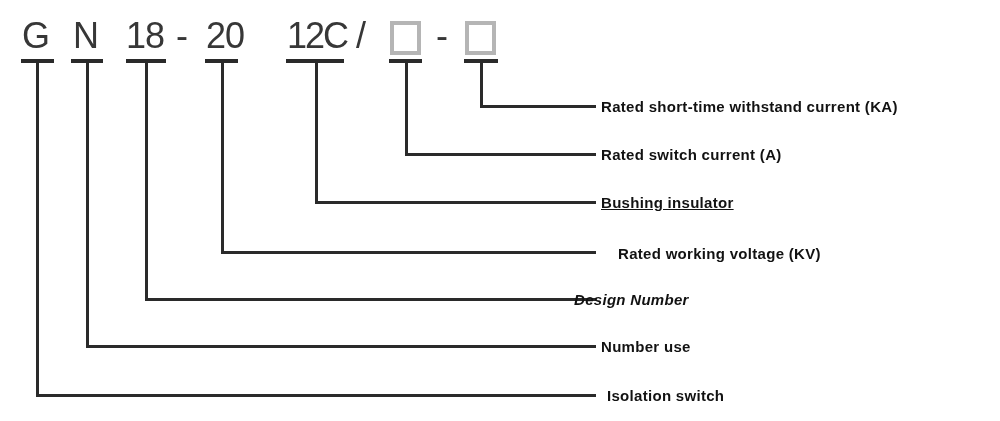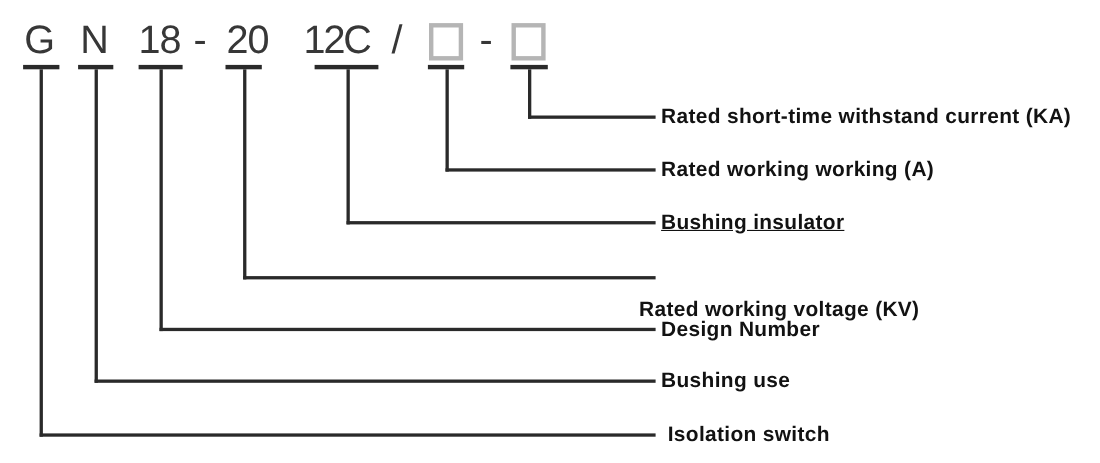--- a/index.html
+++ b/index.html
@@ -114,7 +114,7 @@
     <span class="seg tight1" style="left:126px">18</span>
     <span class="seg" style="left:176px">-</span>
     <span class="seg tight1" style="left:206px">20</span>
-    <span class="seg tight2" style="left:276px">12C</span>
+    <span class="seg tight2" style="left:287px">12C</span>
     <span class="seg" style="left:356px">/</span>
     <span class="pbox b1"></span>
     <span class="seg" style="left:436px">-</span>

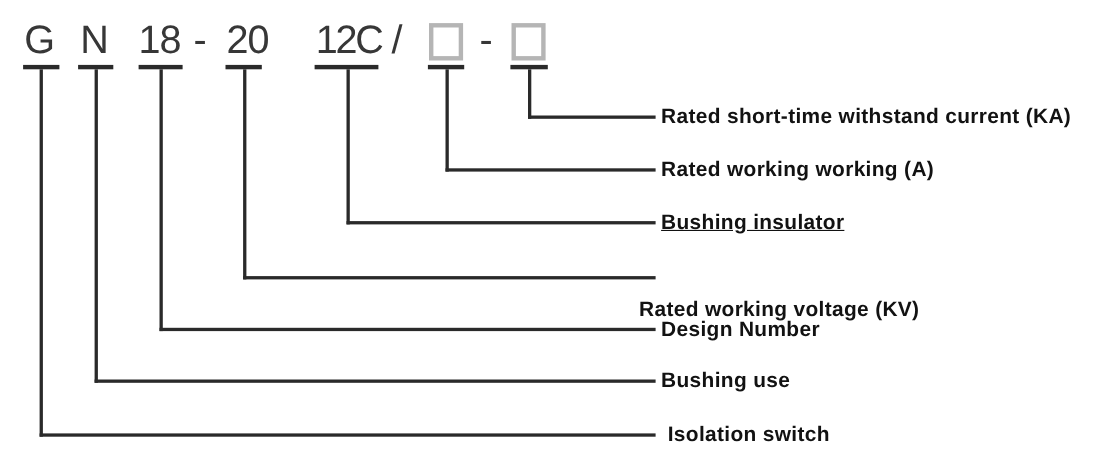--- a/index.html
+++ b/index.html
@@ -60,7 +60,7 @@
   }
   .lbl {
     position: absolute;
-    font-size: 19px;
+    font-size: 15px;
     font-weight: bold;
     letter-spacing: 0.3px;
     line-height: 26px;

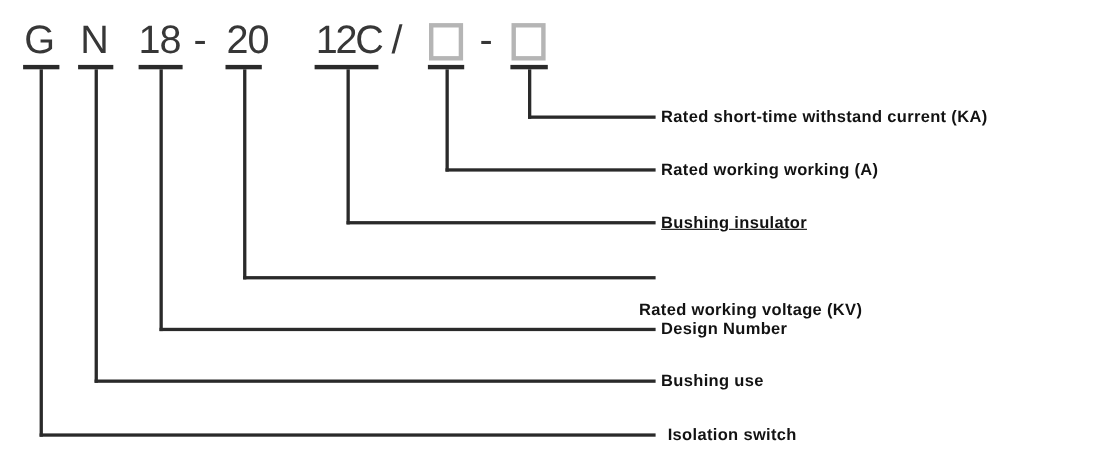--- a/index.html
+++ b/index.html
@@ -160,7 +160,7 @@
     <div class="underline"></div>
     <div class="stem"></div>
     <div class="hline"></div>
-    <div class="lbl">Rated working working (A)</div>
+    <div class="lbl">Rated switch current (A)</div>
   </div>
 
   <div class="entry e7">

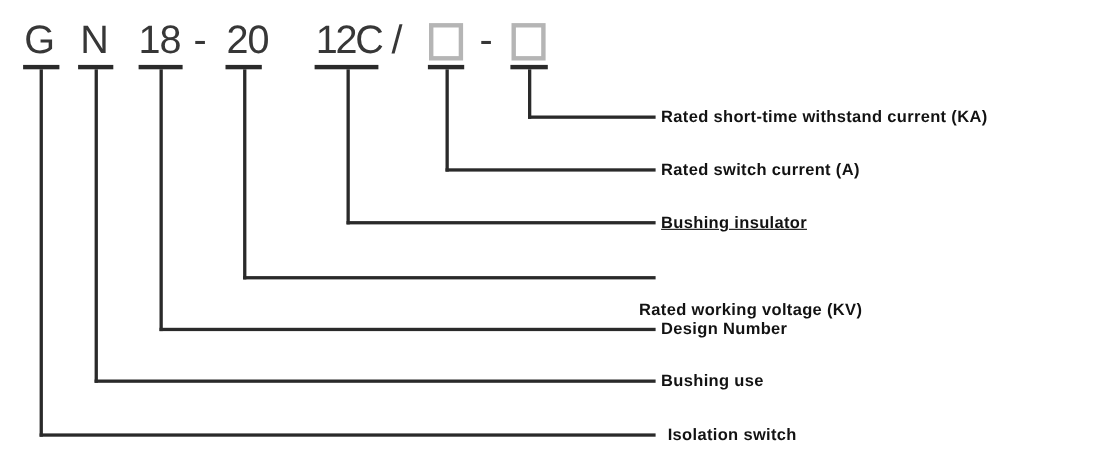--- a/index.html
+++ b/index.html
@@ -86,7 +86,7 @@
   .e4 .underline { left: 205px; width: 33px; }
   .e4 .stem      { left: 221px; height: 191px; }
   .e4 .hline     { top: 251px; left: 221px; width: 375px; }
-  .e4 .lbl       { top: 241px; left: 581px; margin-top: 28px; }
+  .e4 .lbl       { top: 241px; left: 618px; }
   
   .e5 .underline { left: 286px; width: 58px; }
   .e5 .stem      { left: 315px; height: 141px; }

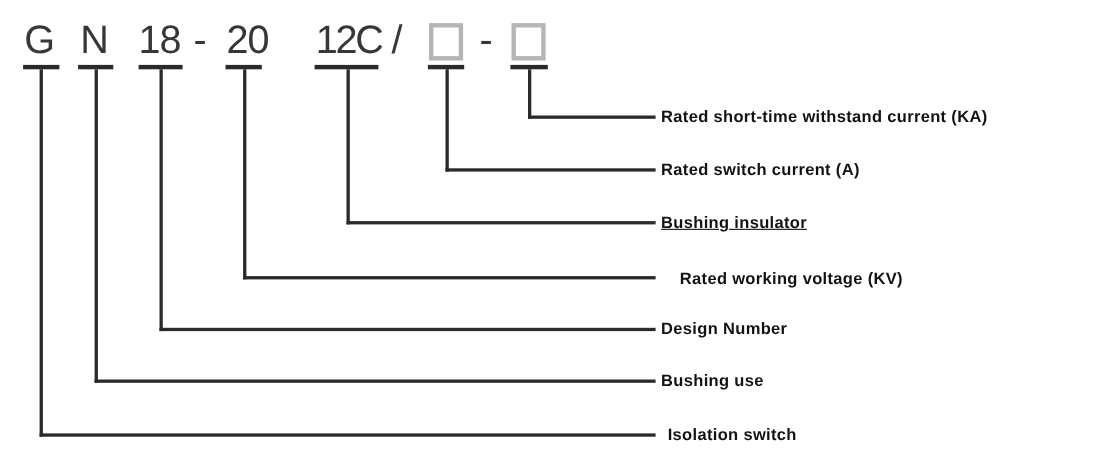--- a/index.html
+++ b/index.html
@@ -81,7 +81,7 @@
   .e3 .underline { left: 126px; width: 40px; }
   .e3 .stem      { left: 145px; height: 238px; }
   .e3 .hline     { top: 298px; left: 145px; width: 451px; }
-  .e3 .lbl       { top: 287px; left: 601px; }
+  .e3 .lbl       { top: 287px; left: 574px; font-style: italic; }
   
   .e4 .underline { left: 205px; width: 33px; }
   .e4 .stem      { left: 221px; height: 191px; }

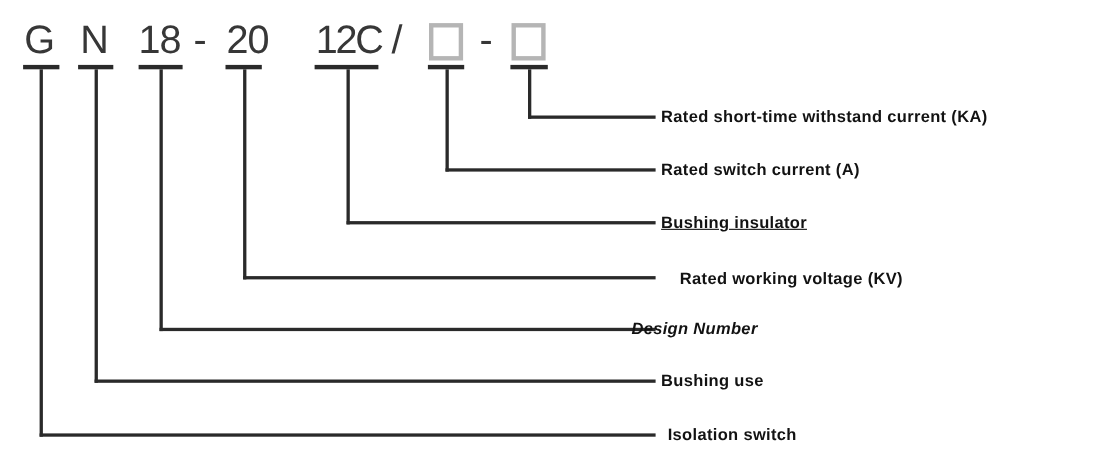--- a/index.html
+++ b/index.html
@@ -132,7 +132,7 @@
     <div class="underline"></div>
     <div class="stem"></div>
     <div class="hline"></div>
-    <div class="lbl">Bushing use</div>
+    <div class="lbl">Number use</div>
   </div>
 
   <div class="entry e3">

